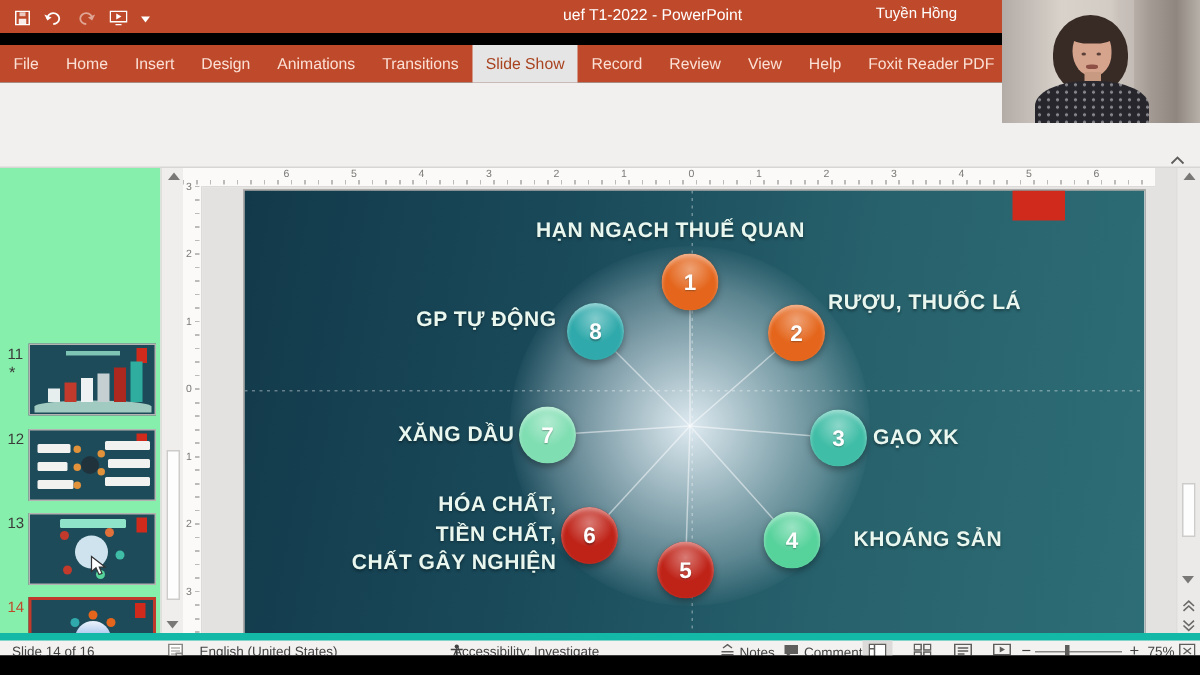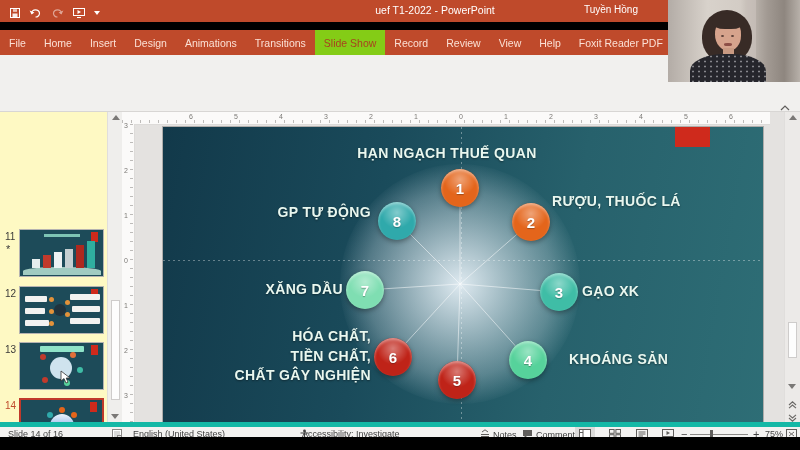--- a/index.html
+++ b/index.html
@@ -17,7 +17,7 @@
   #tabsbar{position:absolute;left:0;top:30px;width:100%;height:25px;background:#bf4a2b;
            display:flex;align-items:stretch;}
   .tab{color:#fbe0d5;font-size:10.5px;padding:0 9px;display:flex;align-items:center;white-space:nowrap;}
-  .tab.active{background:#84cc16;color:#a8421f;}
+  .tab.active{background:#e5e5e5;color:#a8421f;}
   #tellme{display:flex;align-items:center;gap:6px;margin-left:26px;color:#fceee8;font-size:10.5px;white-space:nowrap;}
   
   #ribbon{position:absolute;left:0;top:55px;width:100%;height:57px;background:#f1f0ee;

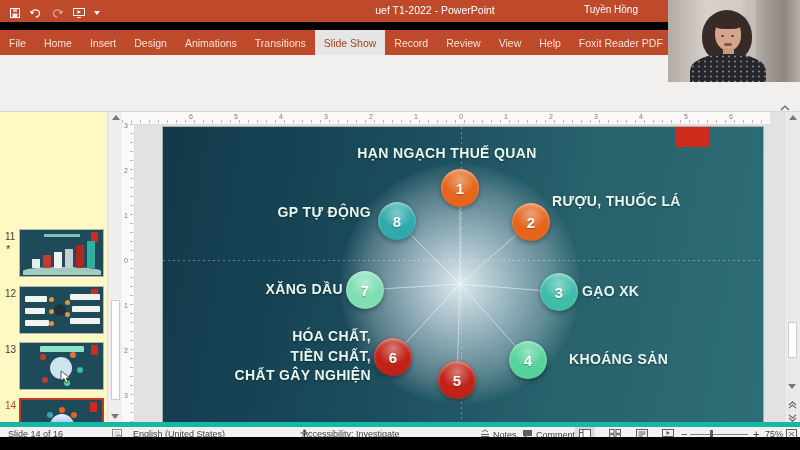--- a/index.html
+++ b/index.html
@@ -38,7 +38,7 @@
               display:flex;align-items:center;justify-content:center;}
   
   #workarea{position:absolute;left:0;top:112px;width:100%;height:310px;background:#e4e2e0;}
-  #thumb-panel{position:absolute;left:0;top:0;width:107px;height:310px;background:#fef9c3;overflow:hidden;}
+  #thumb-panel{position:absolute;left:0;top:0;width:107px;height:310px;background:#86efac;overflow:hidden;}
   .thumb-num{position:absolute;left:5px;font-size:10px;color:#3b3a39;}
   .thumb-num.sel{color:#bf4a2b;}
   .thumb-star{position:absolute;left:6px;font-size:11px;color:#3b3a39;}

